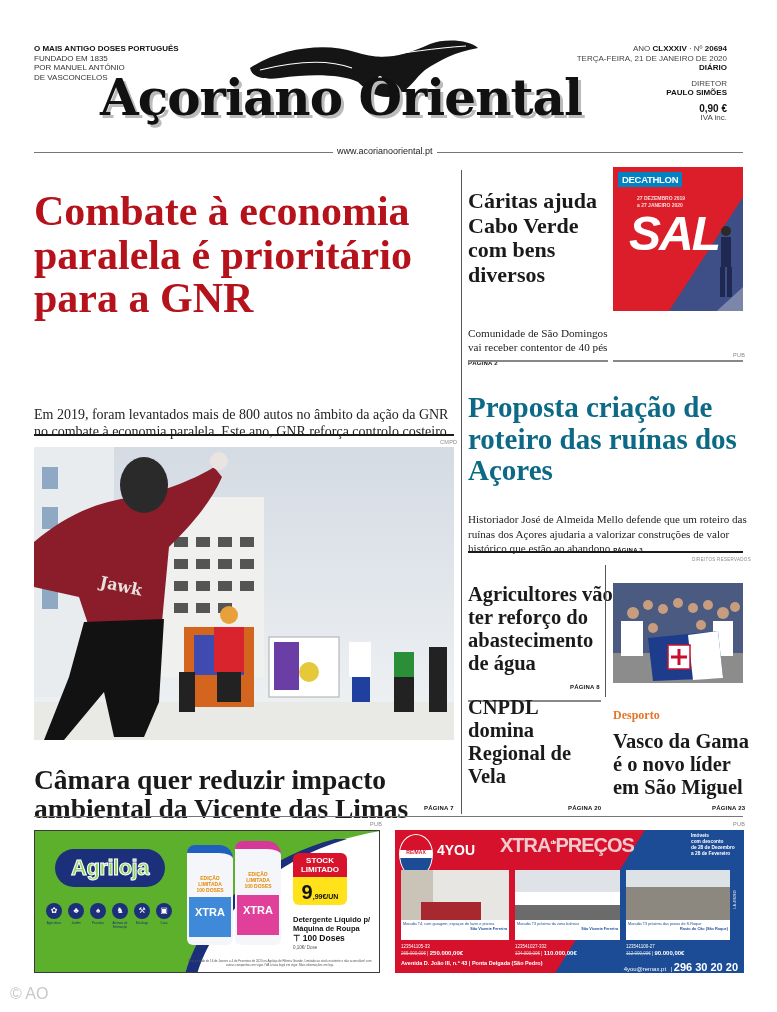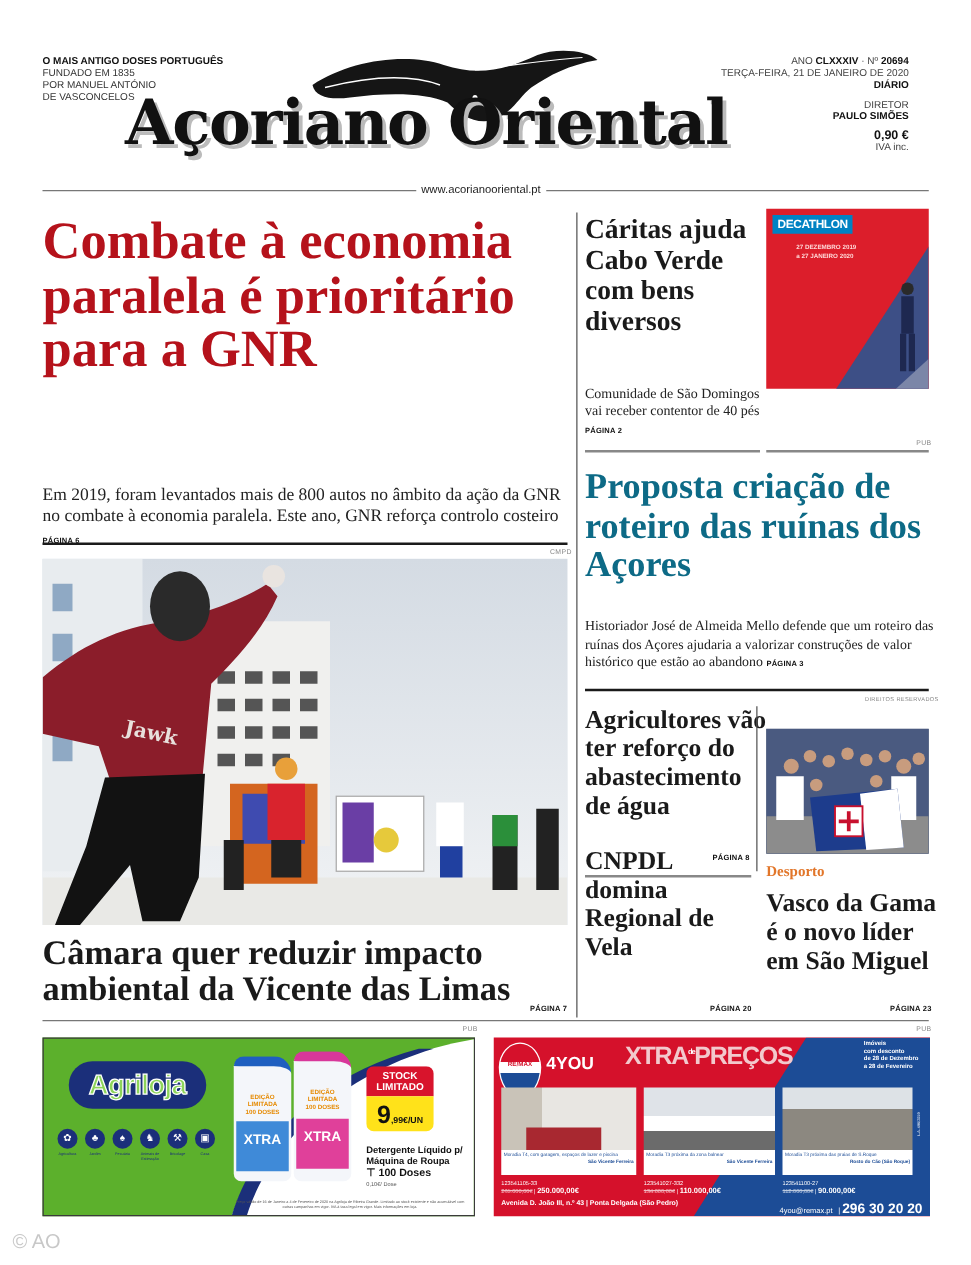--- a/index.html
+++ b/index.html
@@ -6,7 +6,7 @@
   html, body { width: 777px; height: 1012px; background: #ffffff; overflow: hidden; }
   body { position: relative; font-family: "Liberation Sans", sans-serif; color: #1a1a1a; }
   .abs { position: absolute; }
-  .serif { font-family: "Liberation Serif", "DejaVu Serif", serif; }
+  .serif { font-family: "Liberation Serif", "DejaVu Serif", serif; margin-top: 18px; }
 
   
   .mast-left { left: 34px; top: 44px; font-size: 8px; line-height: 9.5px; color: #333; }

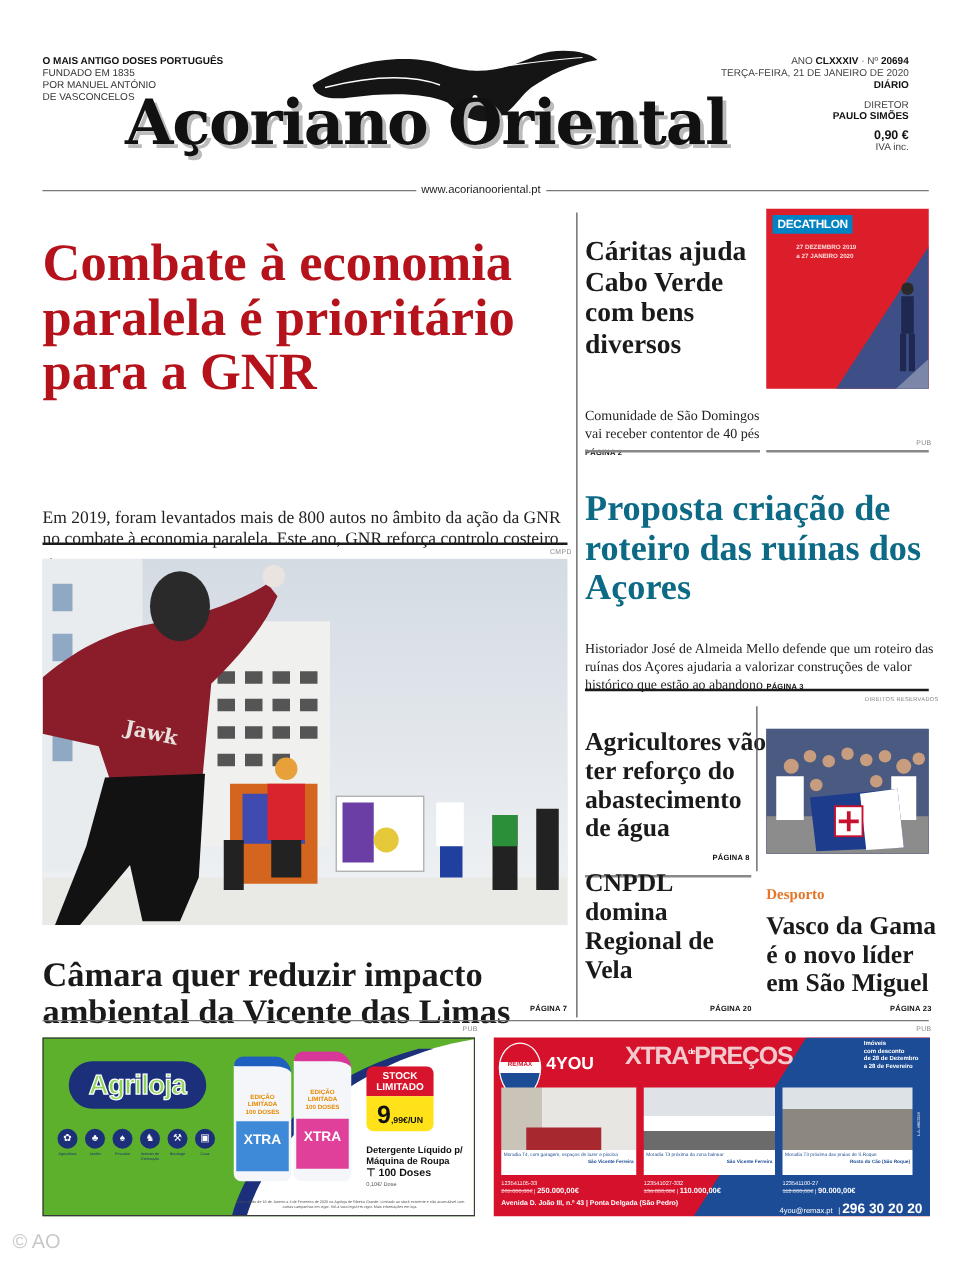--- a/index.html
+++ b/index.html
@@ -170,6 +170,7 @@
       <div>a 27 JANEIRO 2020</div>
   </div>
   <div style="position:absolute; left:16px; top:42px; font-size:48px; line-height:50px; font-weight:700; font-style:italic; color:#fff; letter-spacing:-2px;">
+    <div>SAL</div>
   </div>
 </div>
 <div class="abs credit" style="left:733px; top:352px;">PUB</div>

